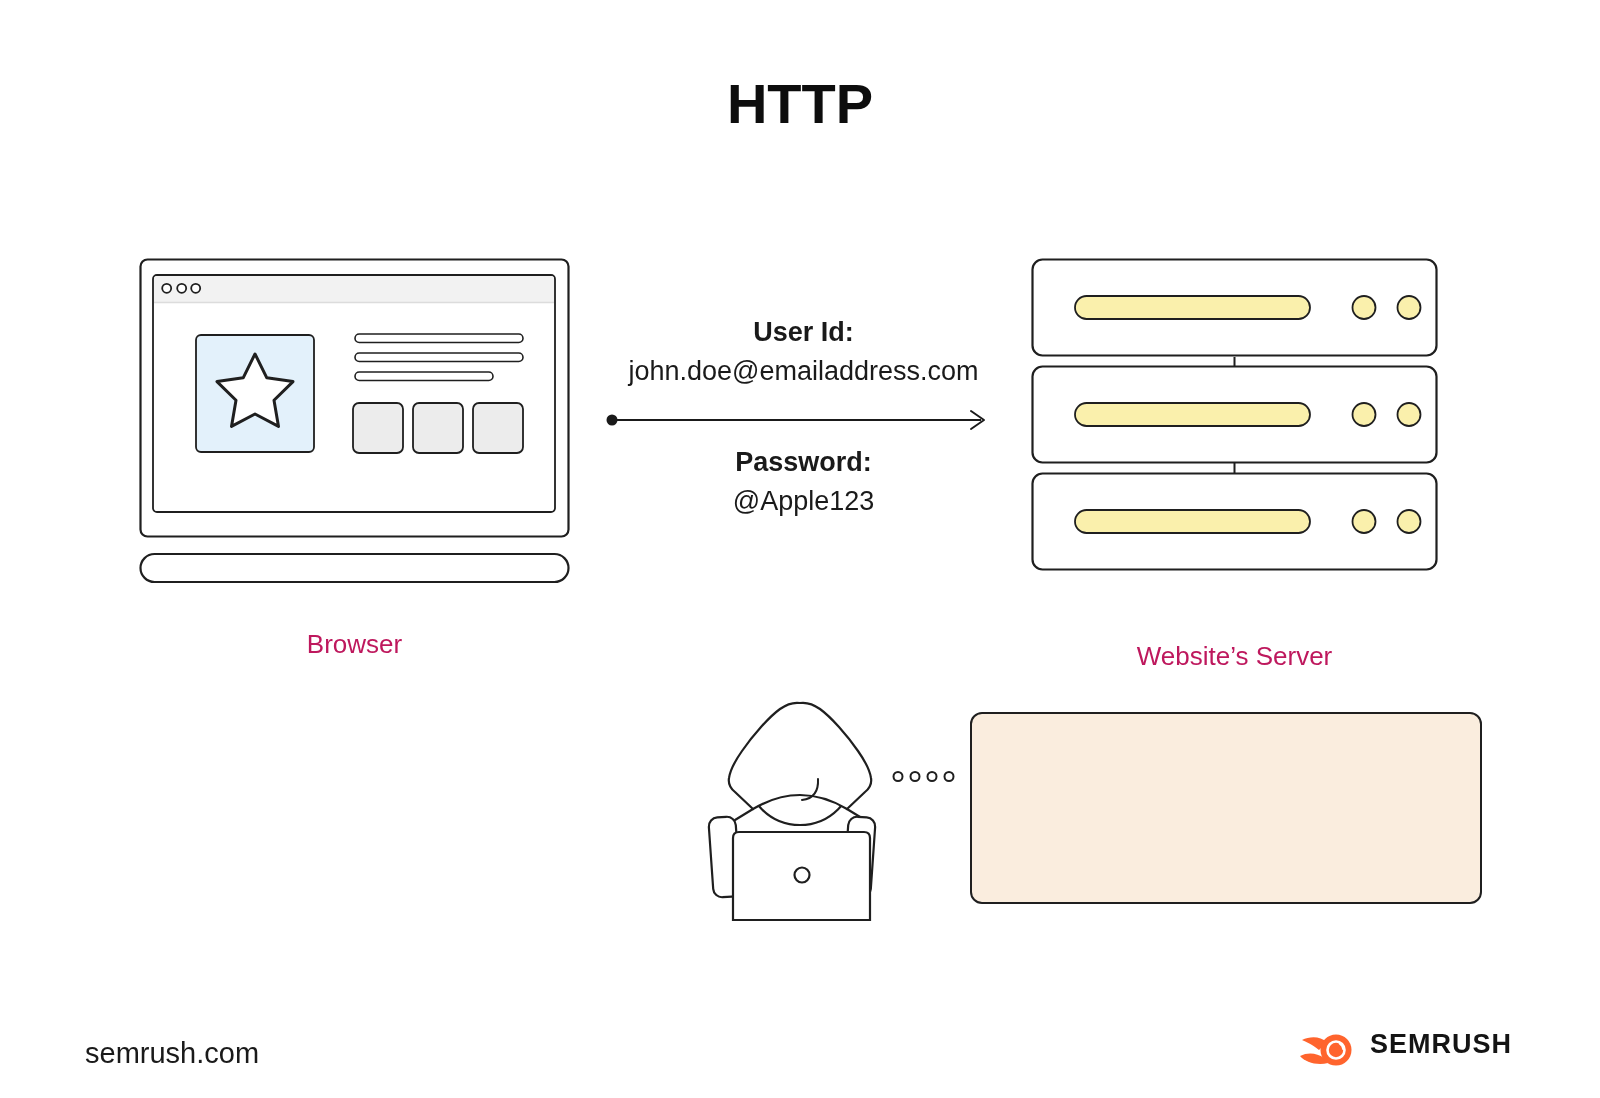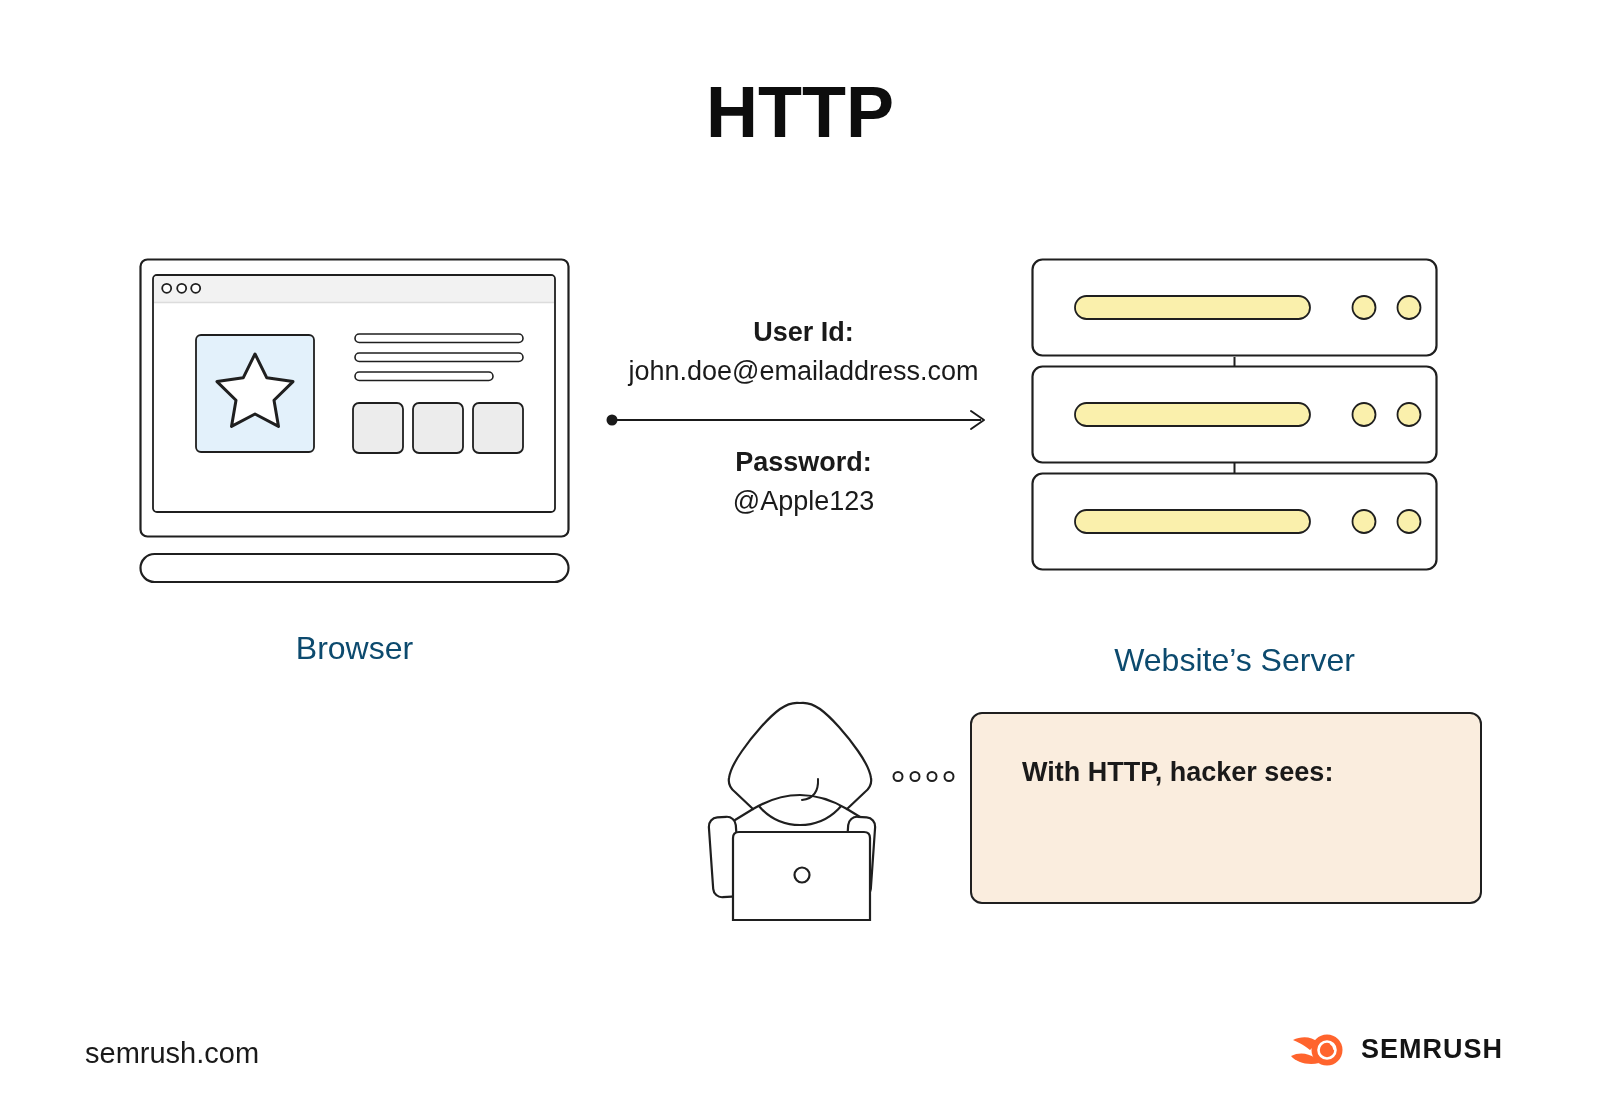--- a/index.html
+++ b/index.html
@@ -6,7 +6,7 @@
   #canvas{position:relative;width:1600px;height:1098px;background:#ffffff;overflow:hidden;
           font-family:"Liberation Sans",sans-serif;color:#1a1a1a;}
   .abs{position:absolute;}
-  .title{top:76px;left:0;width:1600px;text-align:center;font-size:72px;font-weight:800;
+  .title{top:76px;left:0;width:1600px;text-align:center;font-size:56px;font-weight:800;
          line-height:1;letter-spacing:0;color:#0d0d0d;}
   .ill-label{top:629px;text-align:center;font-size:32px;line-height:1.2;color:#0c4a6e;}
   .mid{left:500px;width:607px;text-align:center;line-height:1.2;} .f27{font-size:27px;}

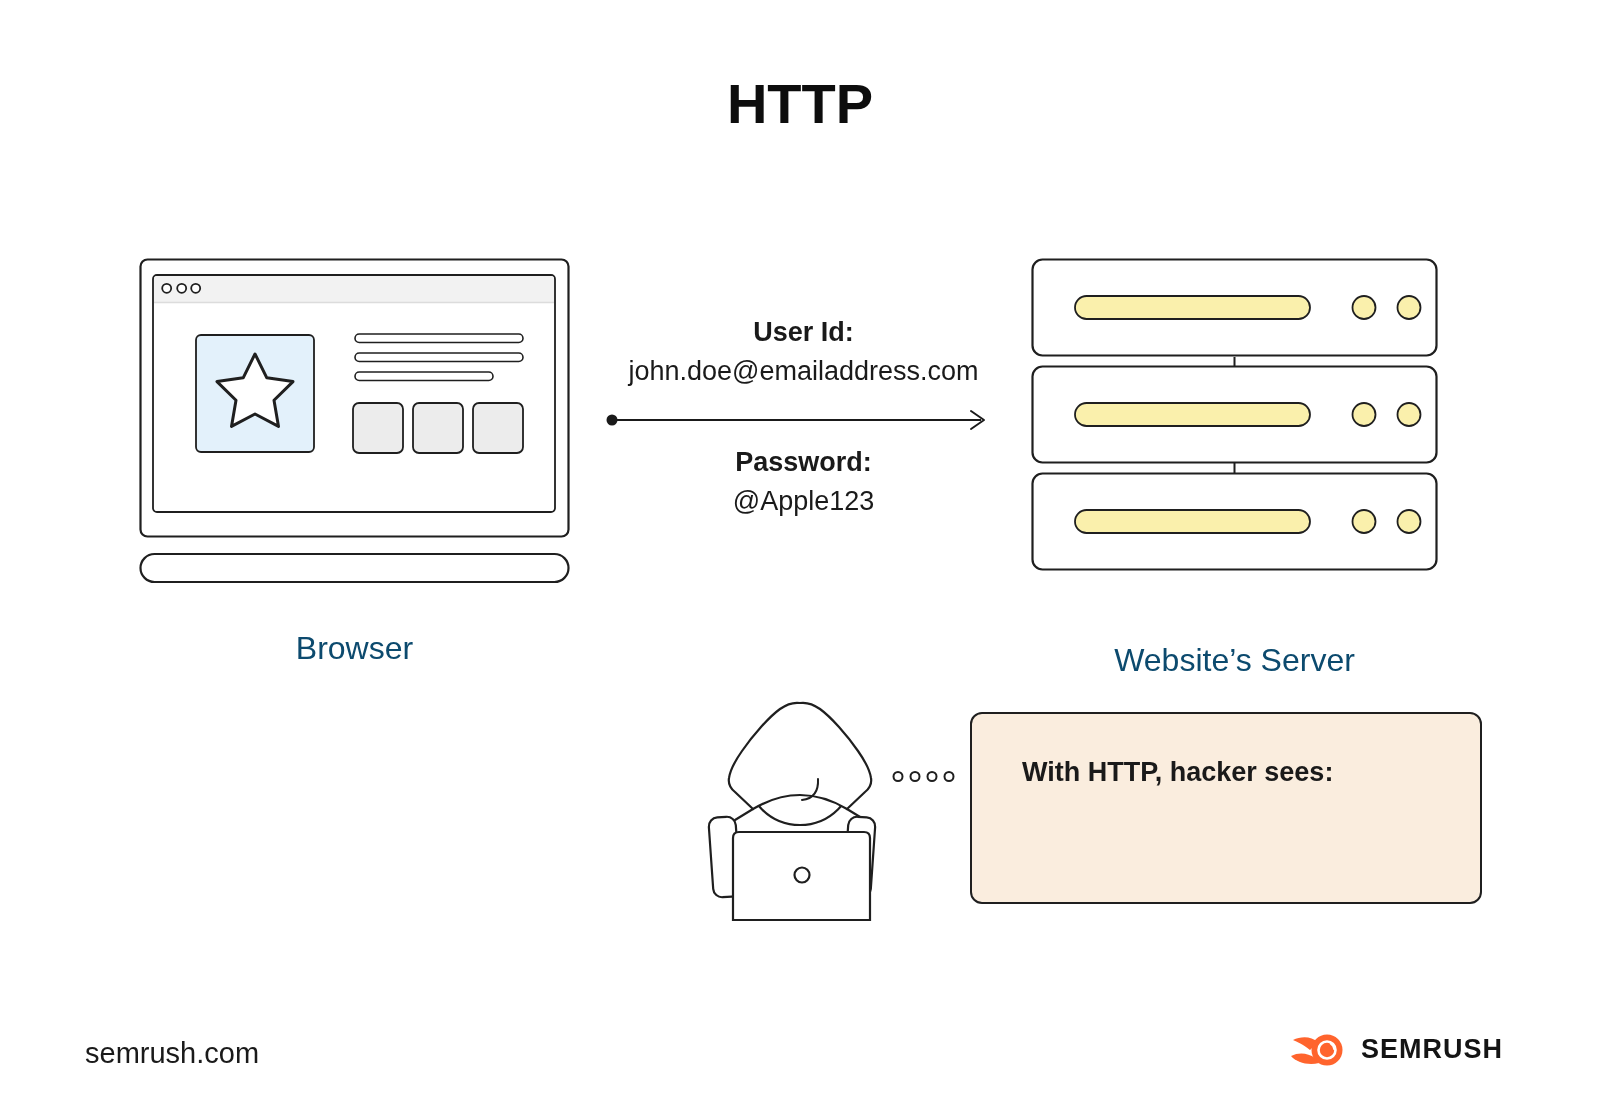--- a/index.html
+++ b/index.html
@@ -8,7 +8,7 @@
   .abs{position:absolute;}
   .title{top:76px;left:0;width:1600px;text-align:center;font-size:56px;font-weight:800;
          line-height:1;letter-spacing:0;color:#0d0d0d;}
-  .ill-label{top:629px;text-align:center;font-size:32px;line-height:1.2;color:#0c4a6e;}
+  .ill-label{top:629px;text-align:center;font-size:26px;line-height:1.2;color:#be185d;}
   .mid{left:500px;width:607px;text-align:center;line-height:1.2;} .f27{font-size:27px;}
   .bold{font-weight:700;}
   .hacker-box{left:970px;top:712px;width:512px;height:192px;box-sizing:border-box;

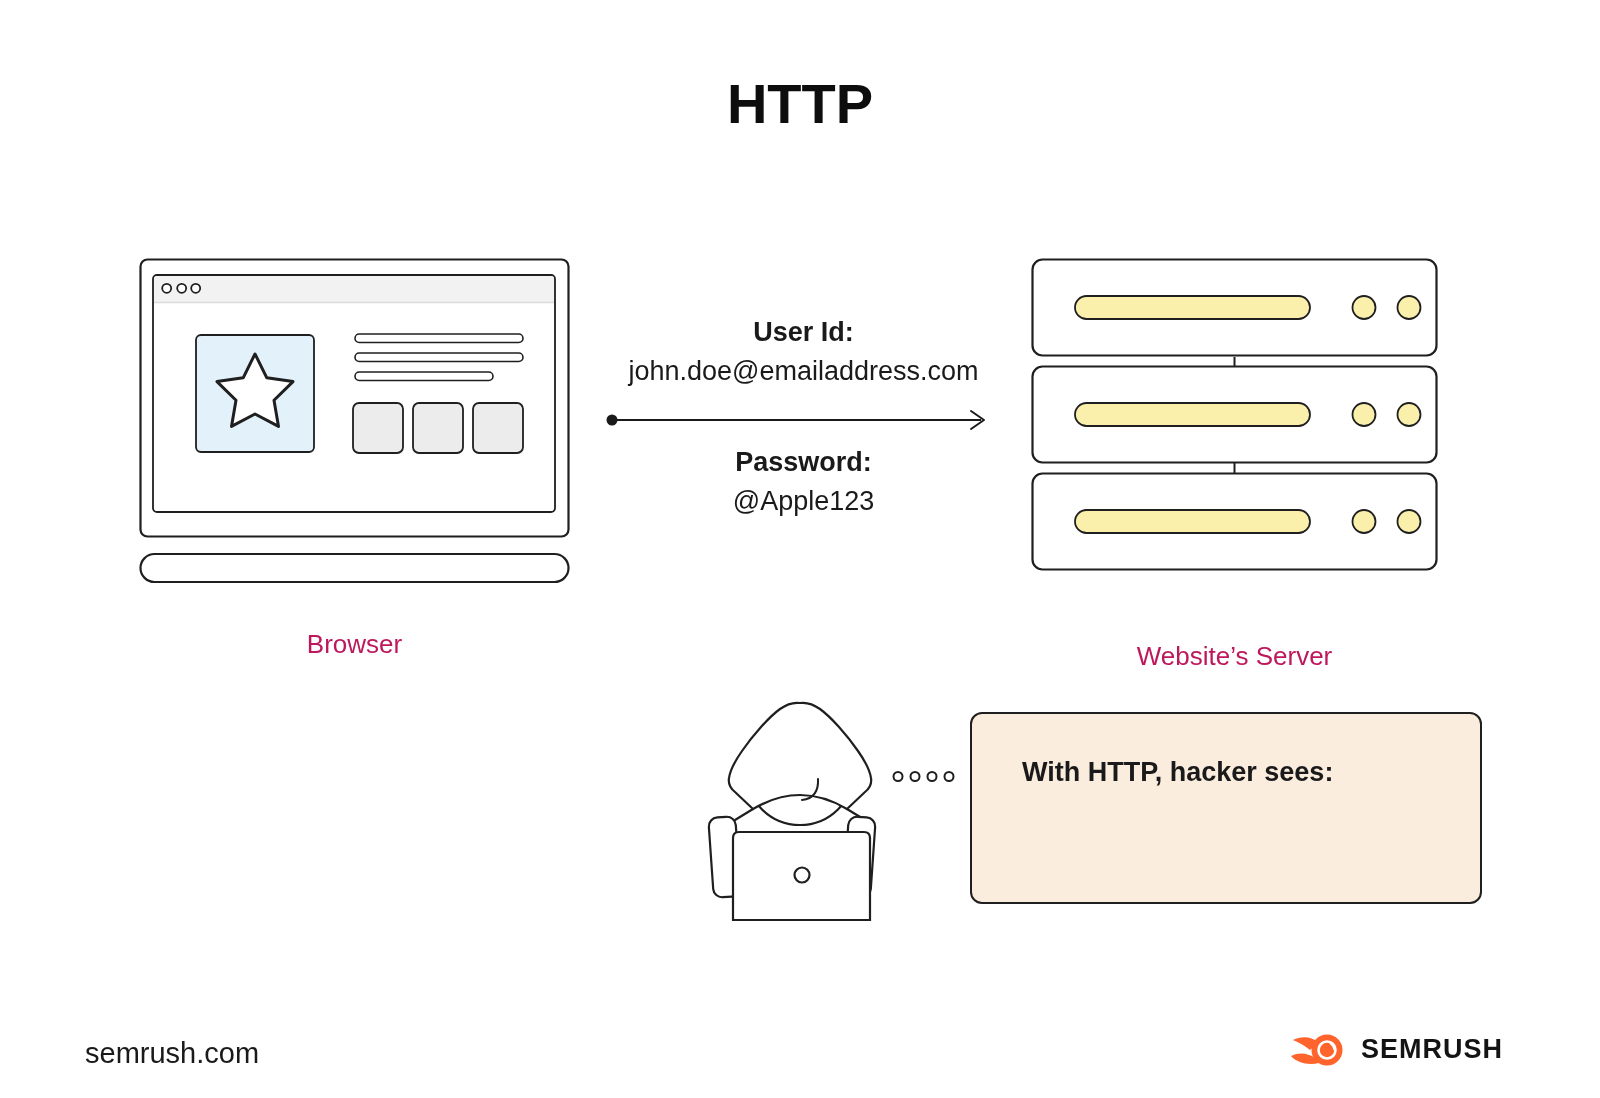--- a/index.html
+++ b/index.html
@@ -120,7 +120,6 @@
   </svg>
 
   <div class="abs hacker-box">
-    <h3>With HTTP, hacker sees:</h3>
   </div>
 
   <div class="abs footer-site">semrush.com</div>

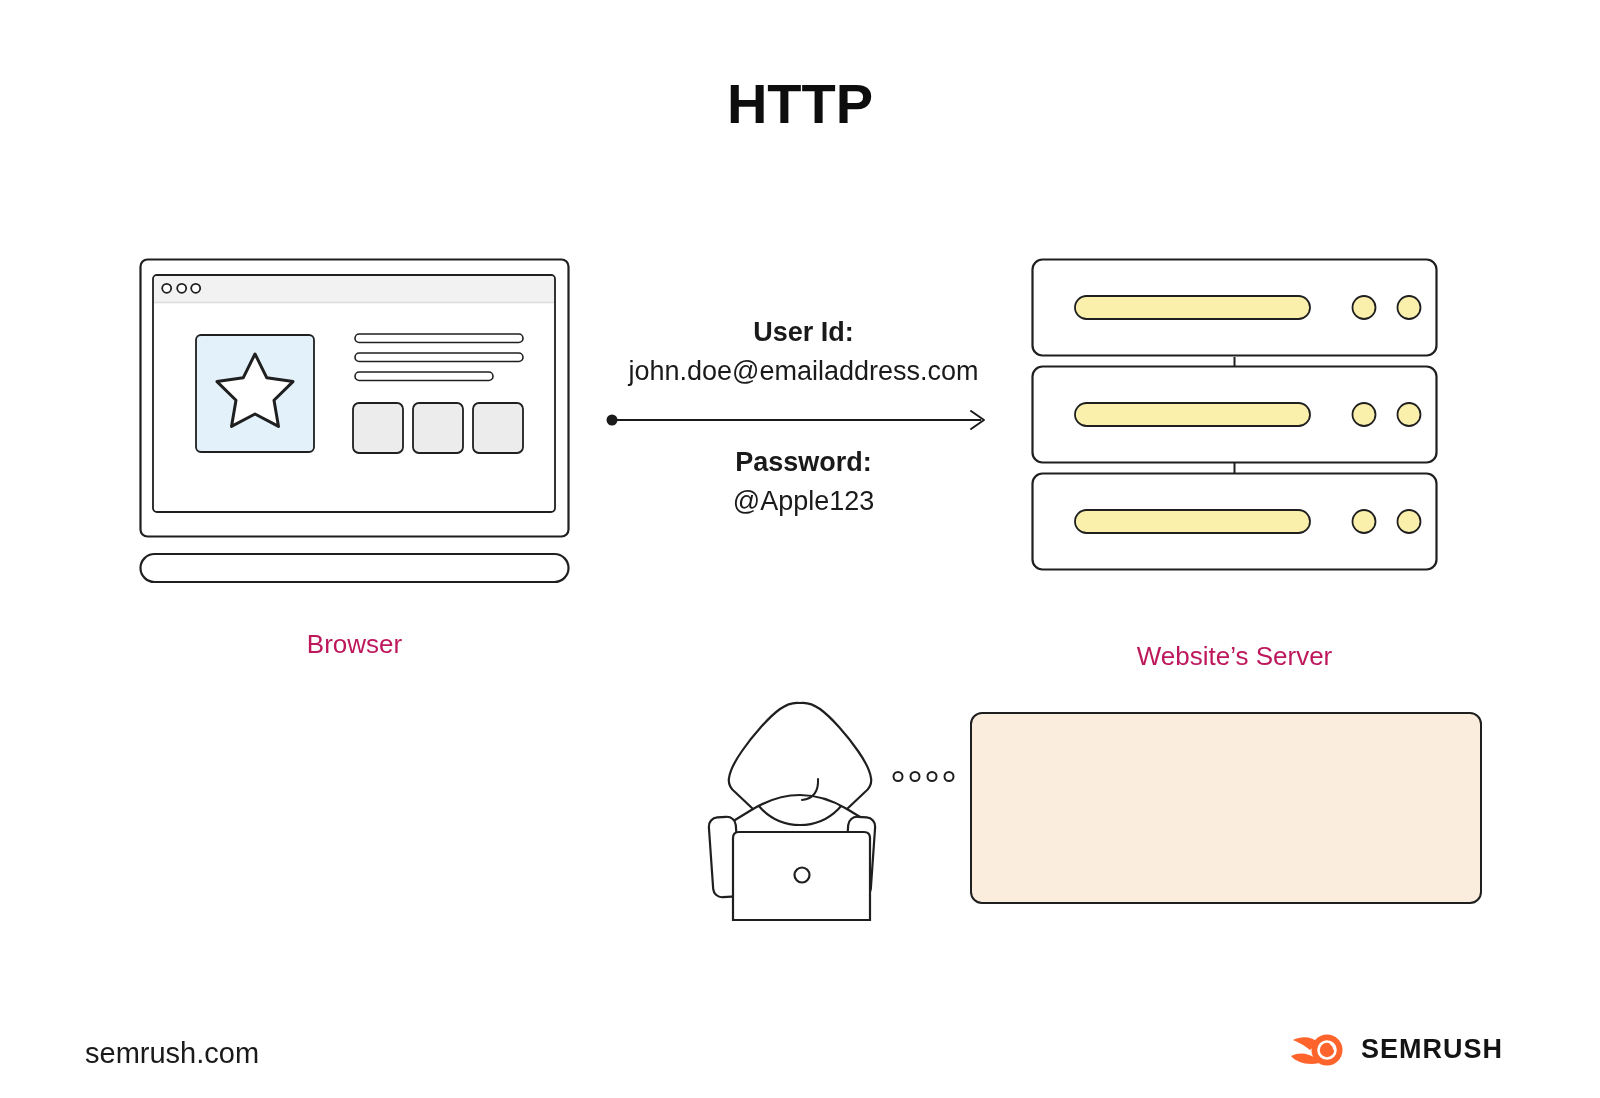--- a/index.html
+++ b/index.html
@@ -18,7 +18,7 @@
   .hacker-box .line{font-size:26px;line-height:1.2;margin:0 0 9px 0;}
   .lbl{font-weight:700;margin-right:8px;}
   .footer-site{left:85px;top:1036px;font-size:29px;line-height:1.2;}
-  .logo{top:1031px;right:97px;display:flex;align-items:center;gap:18px;}
+  .logo{top:1031px;right:88px;display:flex;align-items:flex-start;gap:18px;}
   .logo-word{font-size:27px;font-weight:800;letter-spacing:1px;color:#141414;line-height:1;}
   svg{display:block;}
 </style>

